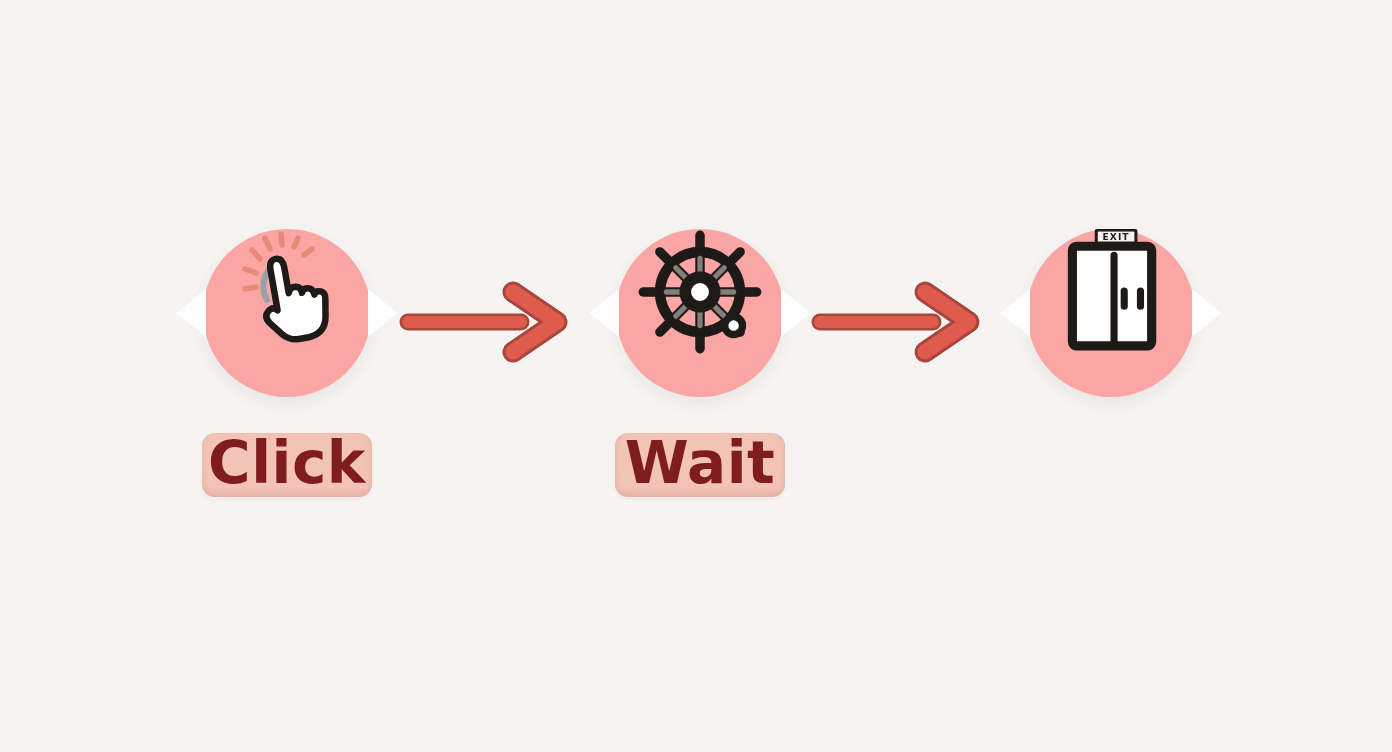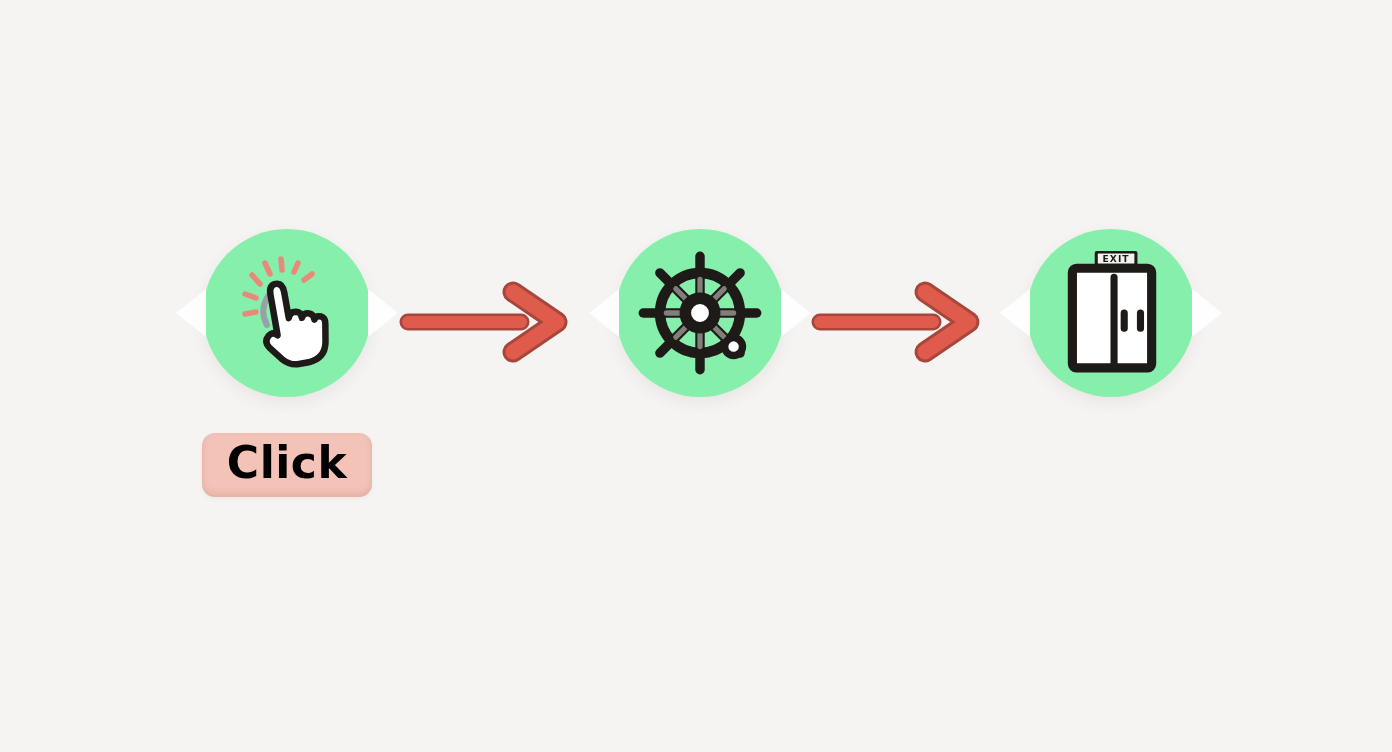--- a/index.html
+++ b/index.html
@@ -14,9 +14,9 @@
   .bubble{
     position:relative;
     width:168px;height:168px;margin:0 auto;
-    background:#86efac;border-radius:50%;
+    background:#fca5a5;border-radius:50%;
     box-shadow:0 6px 16px rgba(70,55,48,0.07);
-    display:flex;align-items:center;justify-content:center;
+    display:flex;align-items:flex-start;justify-content:center;
   }
   .spike{
     position:absolute;top:50%;width:0;height:0;

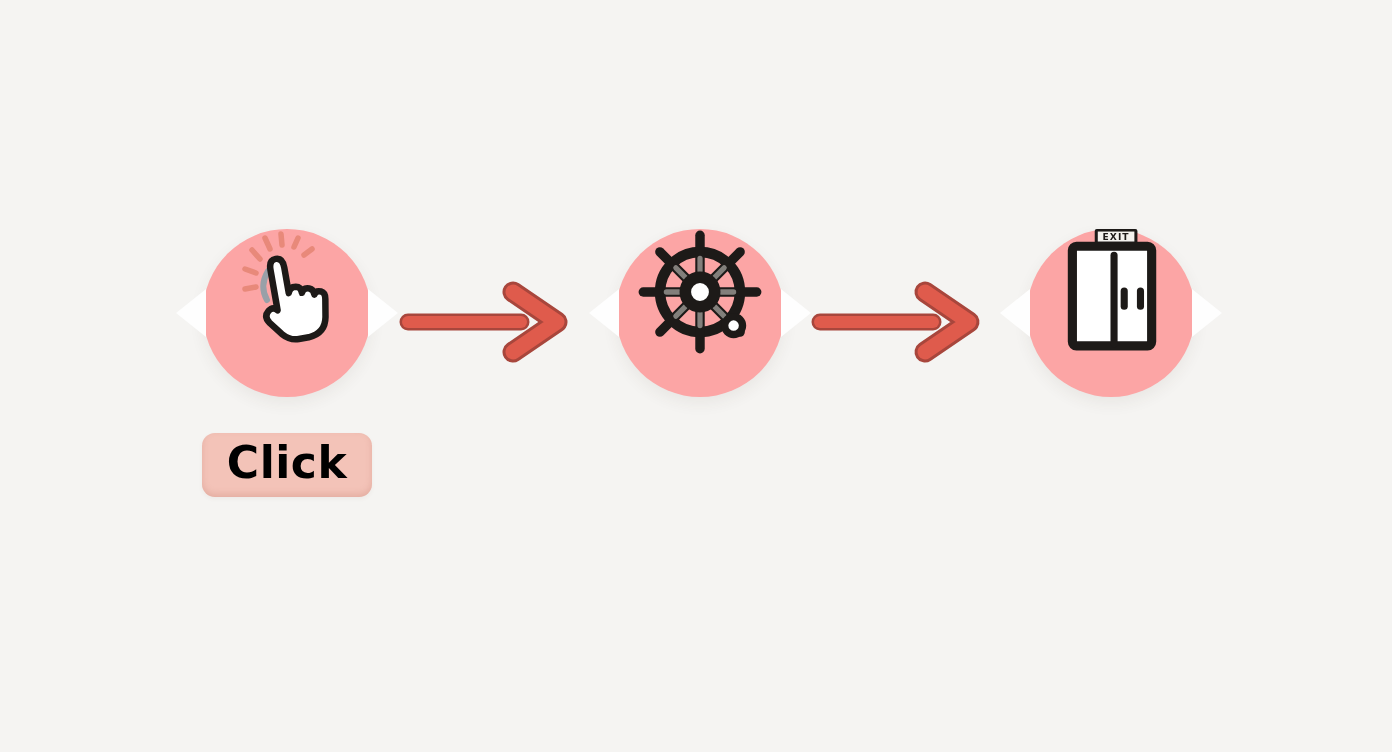--- a/index.html
+++ b/index.html
@@ -35,8 +35,8 @@
     display:flex;align-items:center;justify-content:center;
   }
   .pill span{
-    color:#000000;
-    font-size:44px;font-weight:700;letter-spacing:0.5px;
+    color:#7f1d1d;
+    font-size:58px;font-weight:700;letter-spacing:0.5px;
     line-height:1;
     transform:translateY(-2px);
   }

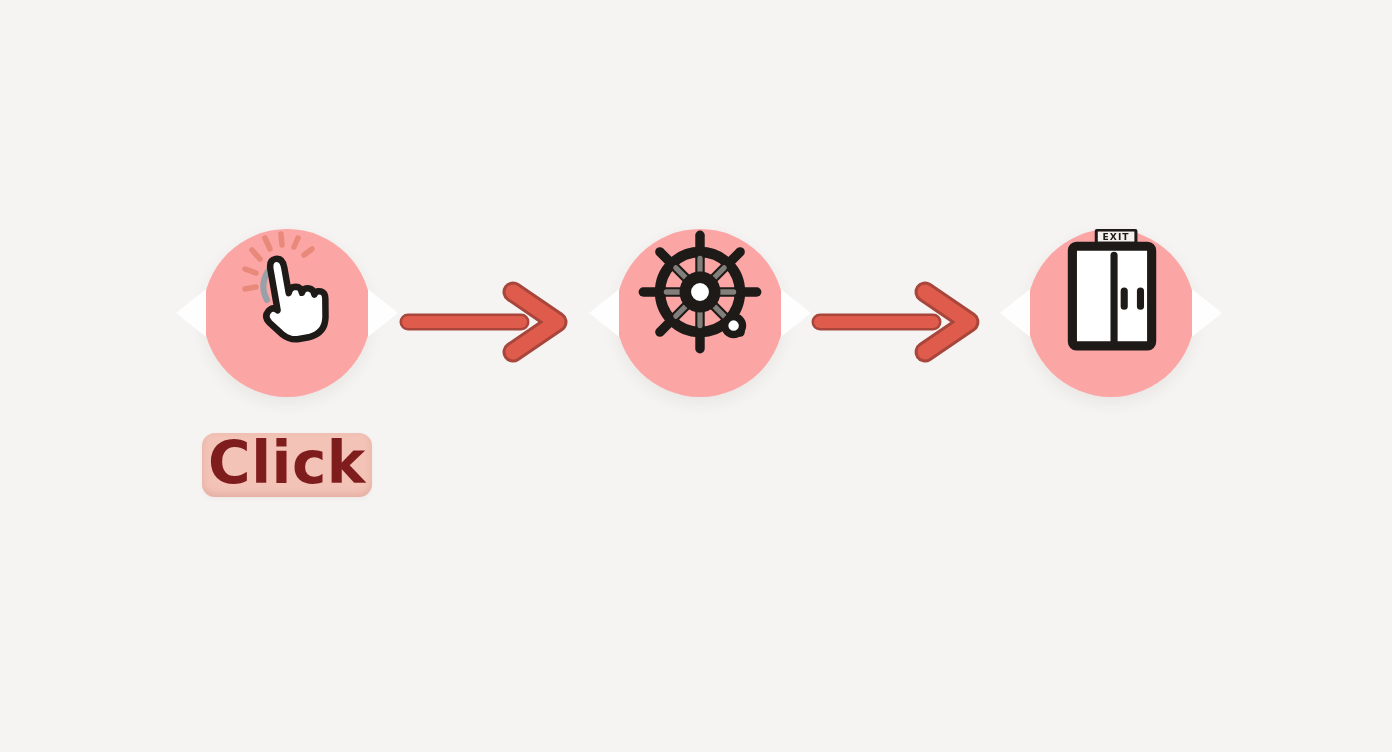--- a/index.html
+++ b/index.html
@@ -126,6 +126,9 @@
         </g>
       </svg>
     </div>
+    <div class="pill">
+      <span>Wait</span>
+    </div>
   </div>
 
   <svg class="arrow" style="left:811px;" viewBox="0 0 178 90">

